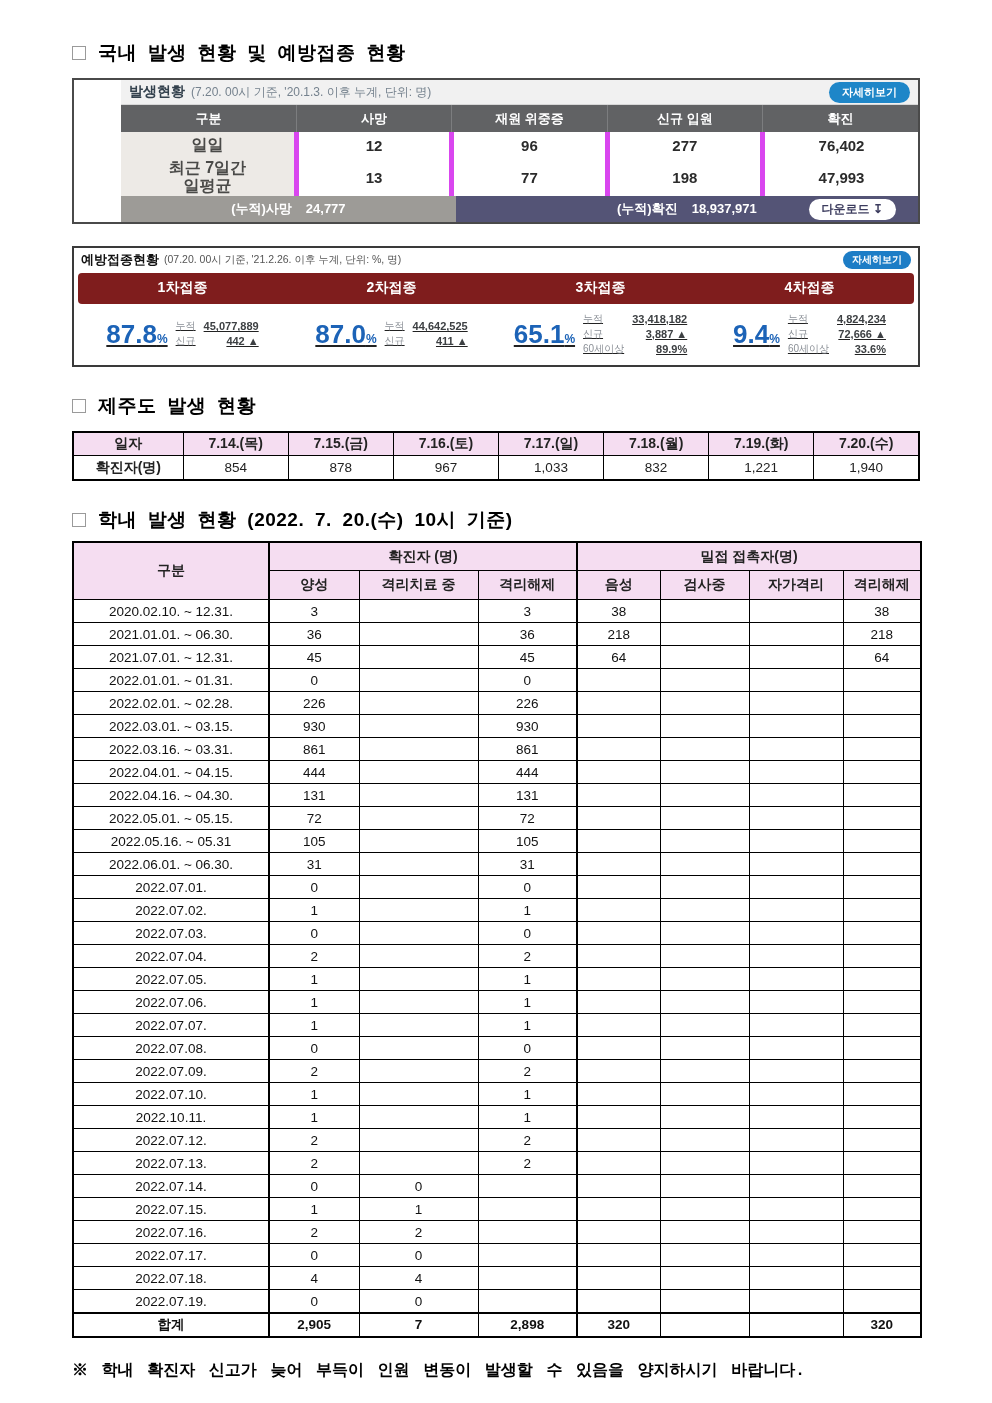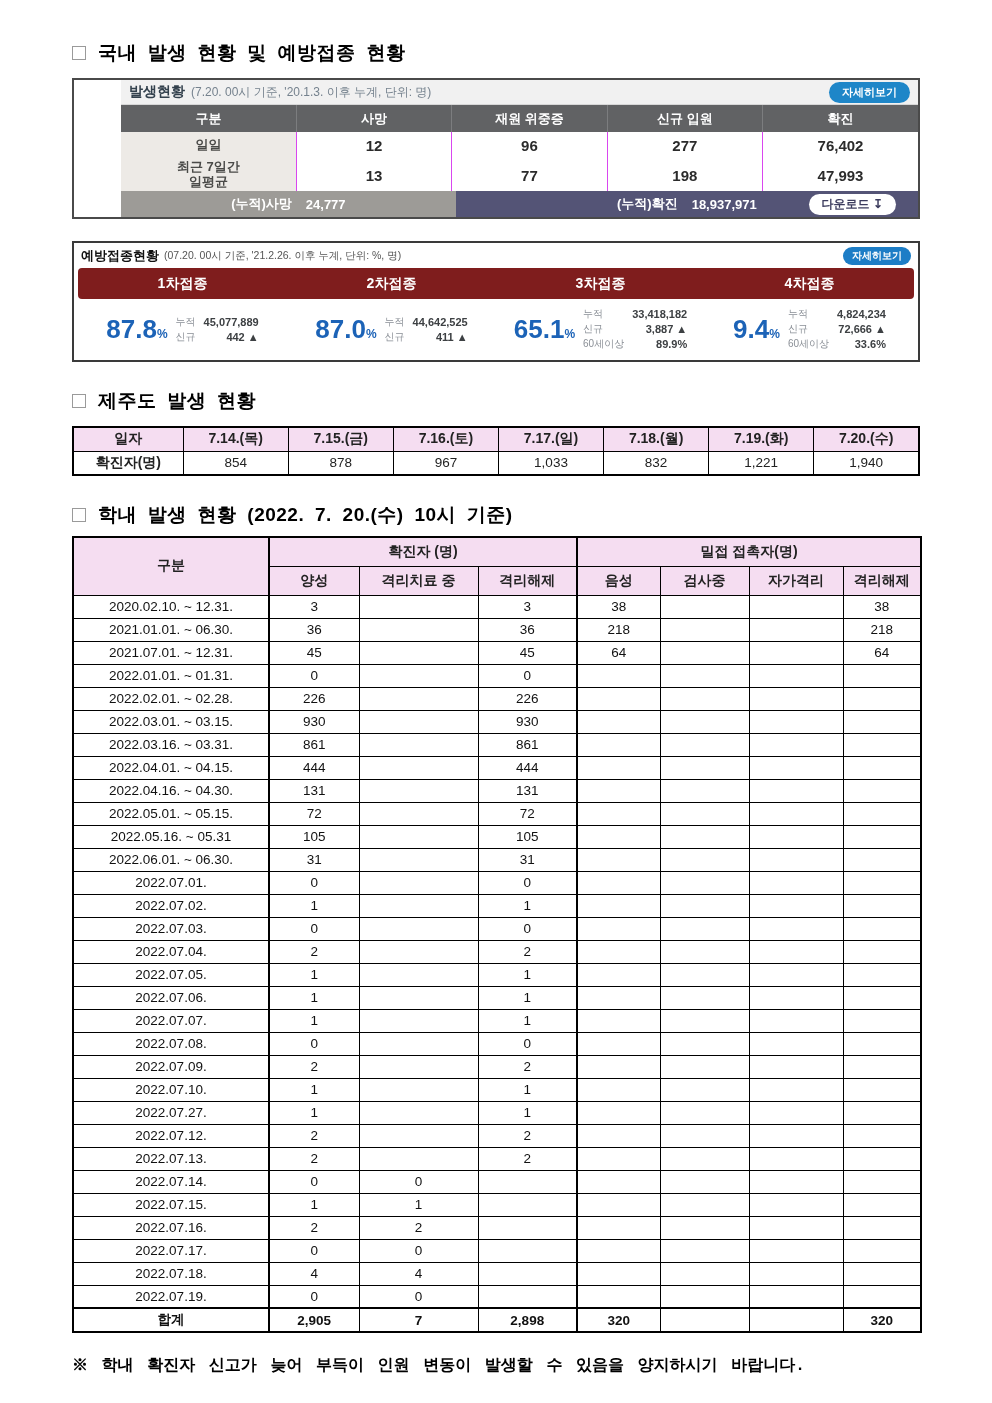--- a/index.html
+++ b/index.html
@@ -27,7 +27,7 @@
   .w1 thead th { background:#616264; color:#fff; font-size:13px; font-weight:bold; height:27px; border-left:1px solid #7c7d7f; }
   .w1 thead th:first-child { border-left:none; }
   .w1 tbody td { text-align:center; font-size:15px; font-weight:bold; color:#2b2b2b; border-left:1px solid #d946ef; }
-  .w1 tbody td.row-label { background:#edeae6; color:#4a4a48; font-size:13px; border-left:none; white-space:pre-line; line-height:1.15; }
+  .w1 tbody td.row-label { background:#edeae6; color:#4a4a48; font-size:16px; border-left:none; white-space:pre-line; line-height:1.15; }
   .w1 tbody tr.r1 td { height:27px; }
   .w1 tbody tr.r2 td { height:32px; }
   .w1-foot { display:flex; height:26px; }

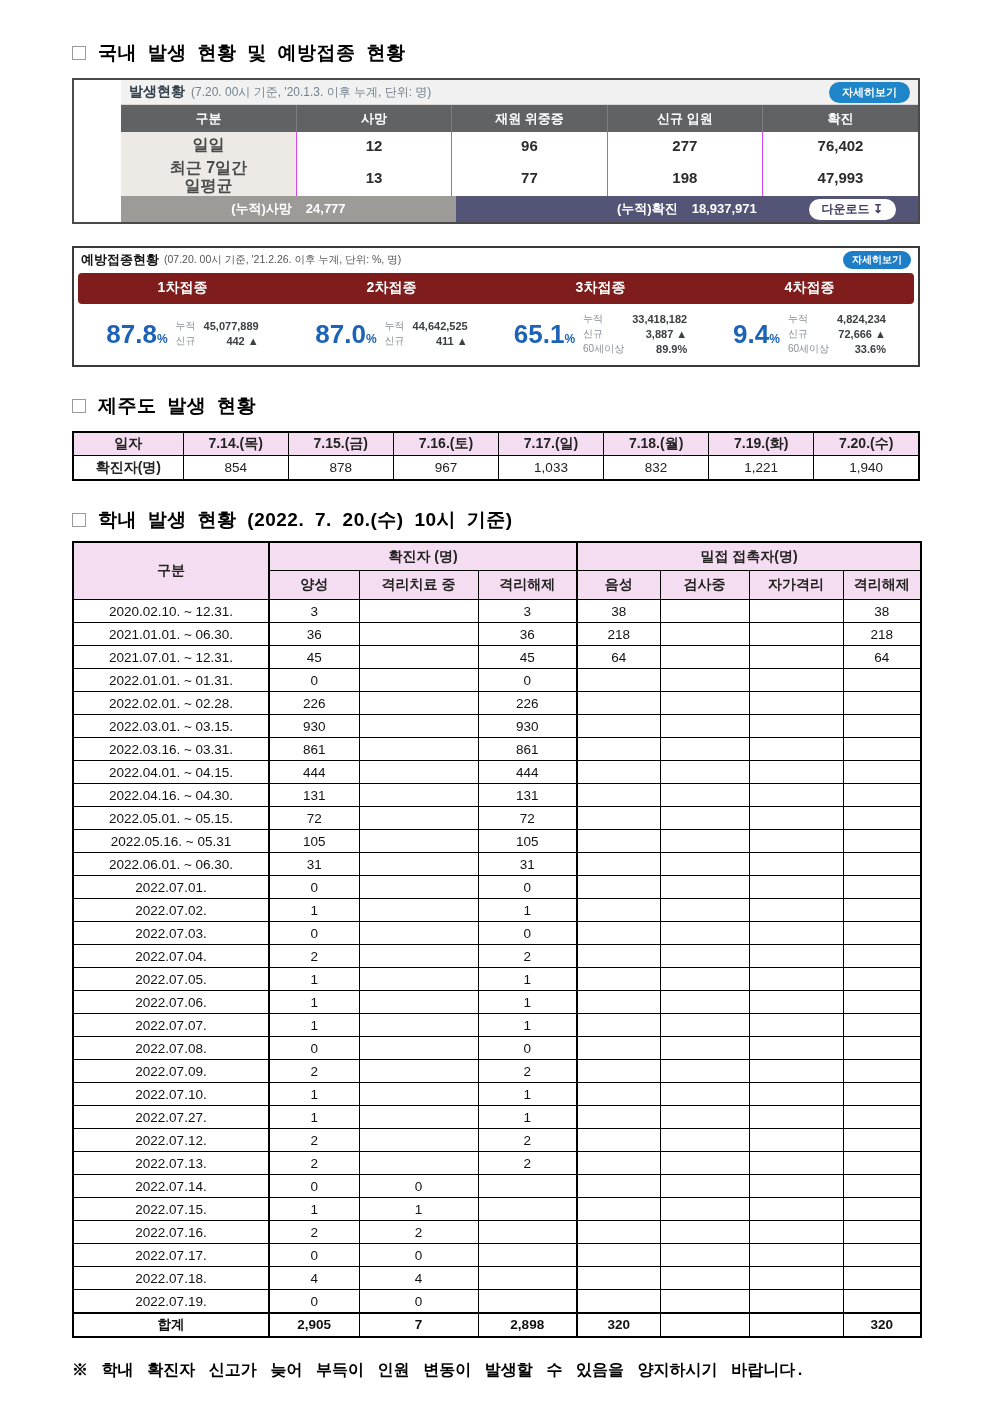--- a/index.html
+++ b/index.html
@@ -26,7 +26,7 @@
   .w1 table { width:100%; border-collapse:collapse; table-layout:fixed; }
   .w1 thead th { background:#616264; color:#fff; font-size:13px; font-weight:bold; height:27px; border-left:1px solid #7c7d7f; }
   .w1 thead th:first-child { border-left:none; }
-  .w1 tbody td { text-align:center; font-size:15px; font-weight:bold; color:#2b2b2b; border-left:1px solid #d946ef; }
+  .w1 tbody td { text-align:center; font-size:15px; font-weight:bold; color:#2b2b2b; border-left:5px solid #d946ef; }
   .w1 tbody td.row-label { background:#edeae6; color:#4a4a48; font-size:16px; border-left:none; white-space:pre-line; line-height:1.15; }
   .w1 tbody tr.r1 td { height:27px; }
   .w1 tbody tr.r2 td { height:32px; }

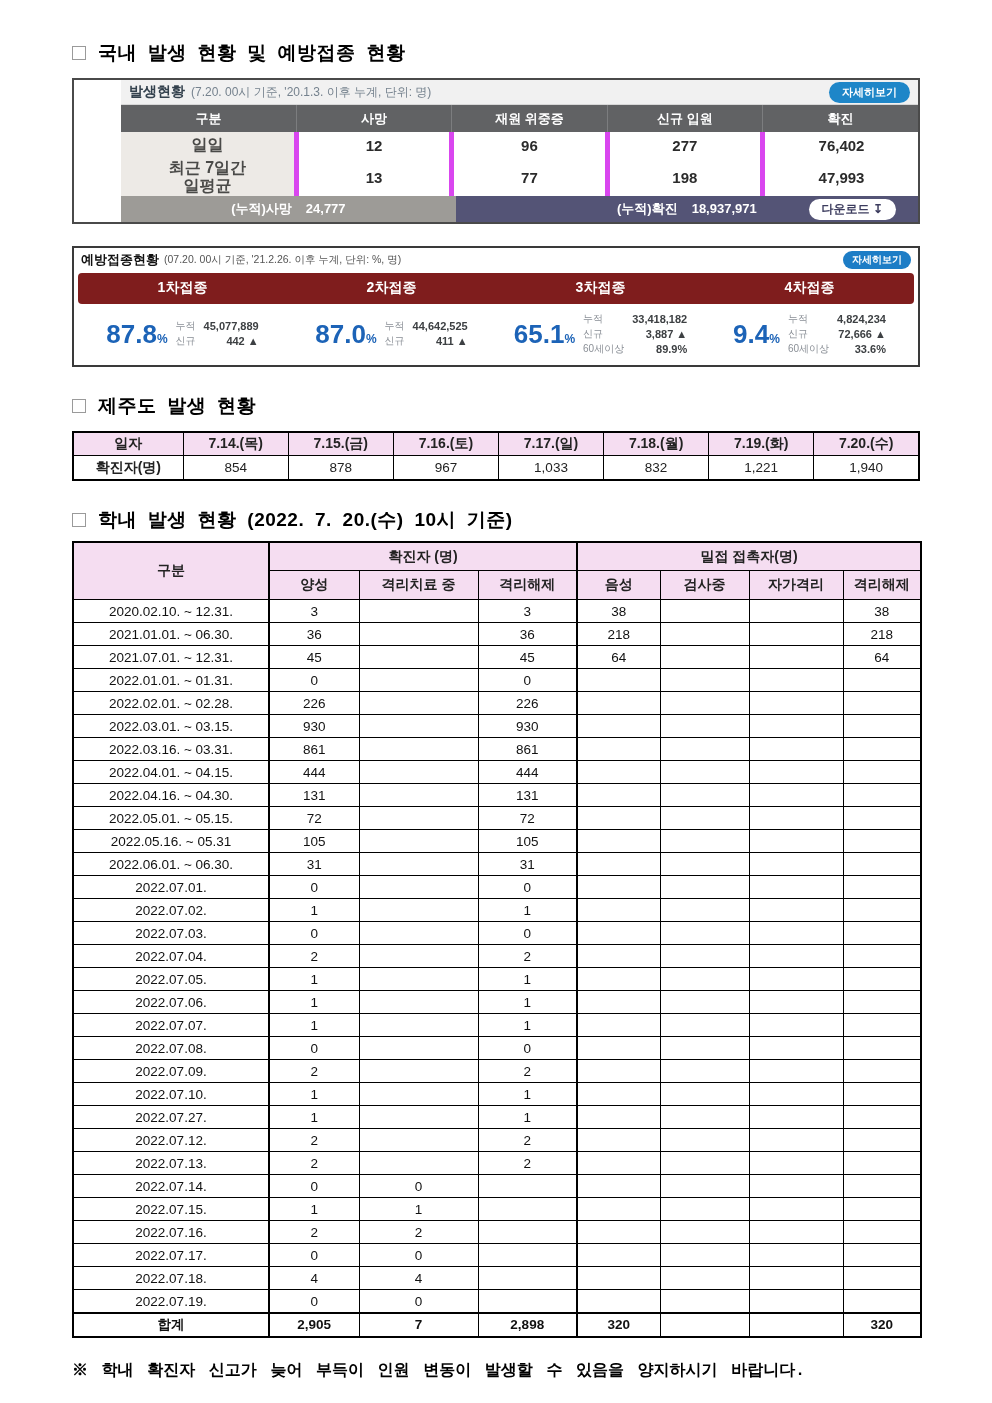--- a/index.html
+++ b/index.html
@@ -45,7 +45,7 @@
   .w2-bluebar { margin:0 4px; background:#7f1d1d; border-radius:4px; height:31px; display:flex; }
   .w2-bluebar div { flex:1; color:#fff; font-size:14px; font-weight:bold; display:flex; align-items:center; justify-content:center; }
   .w2-vals { display:flex; padding:8px 4px 9px 4px; }
-  .dose { flex:1; display:flex; align-items:center; justify-content:center; gap:8px; }
+  .dose { flex:1; display:flex; align-items:center; justify-content:center; gap:8px;text-decoration:underline; }
   .pct { font-size:26px; font-weight:bold; color:#1c63b7; line-height:1; }
   .pct small { font-size:12px; font-weight:bold; }
   .stats { display:grid; grid-template-columns:auto auto; column-gap:8px; row-gap:1px; }

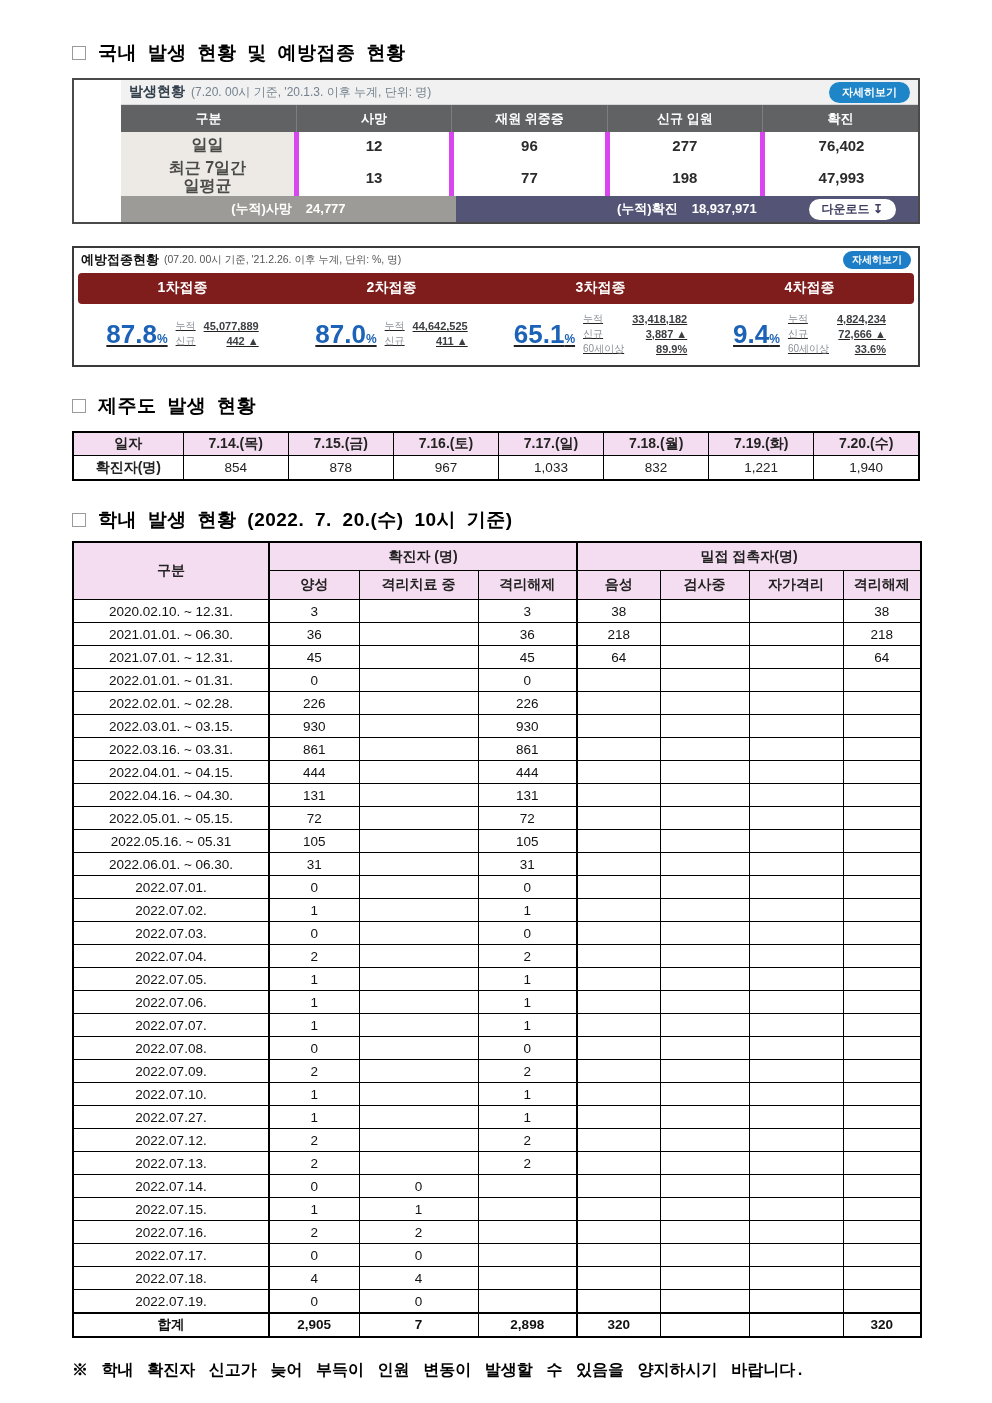--- a/index.html
+++ b/index.html
@@ -482,7 +482,7 @@
           <td></td>
         </tr>
         <tr>
-          <td class="b-thick-r">2022.07.27.</td>
+          <td class="b-thick-r">2022.10.11.</td>
           <td>1</td>
           <td></td>
           <td class="b-thick-r">1</td>

